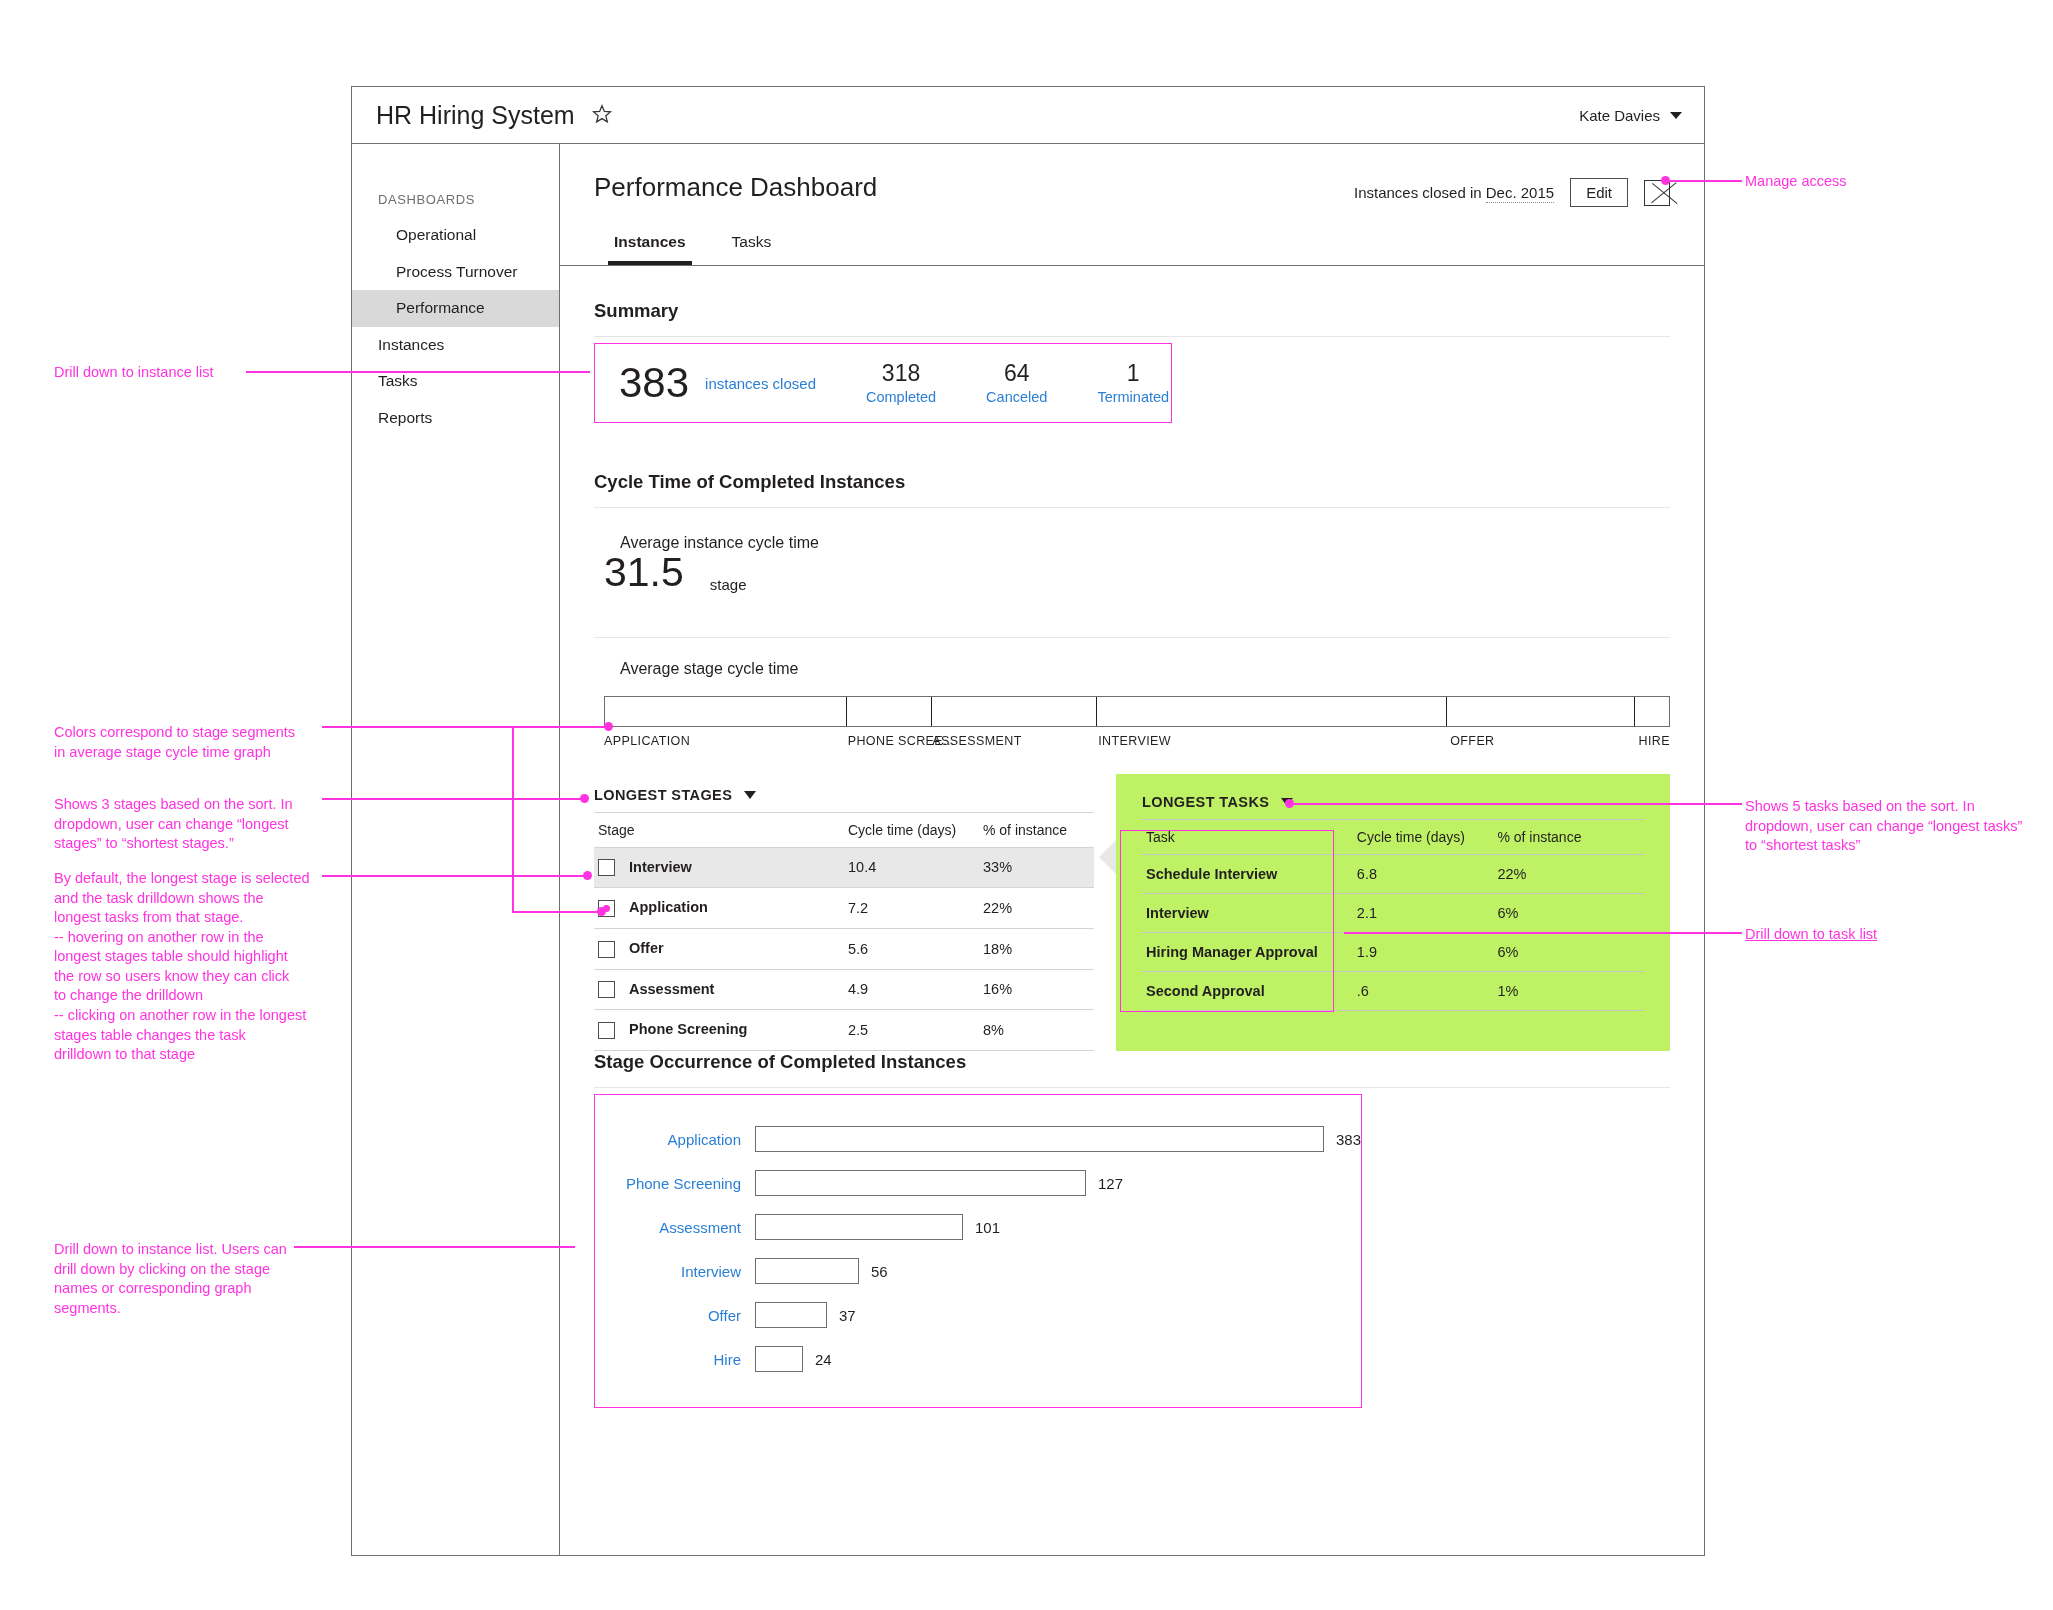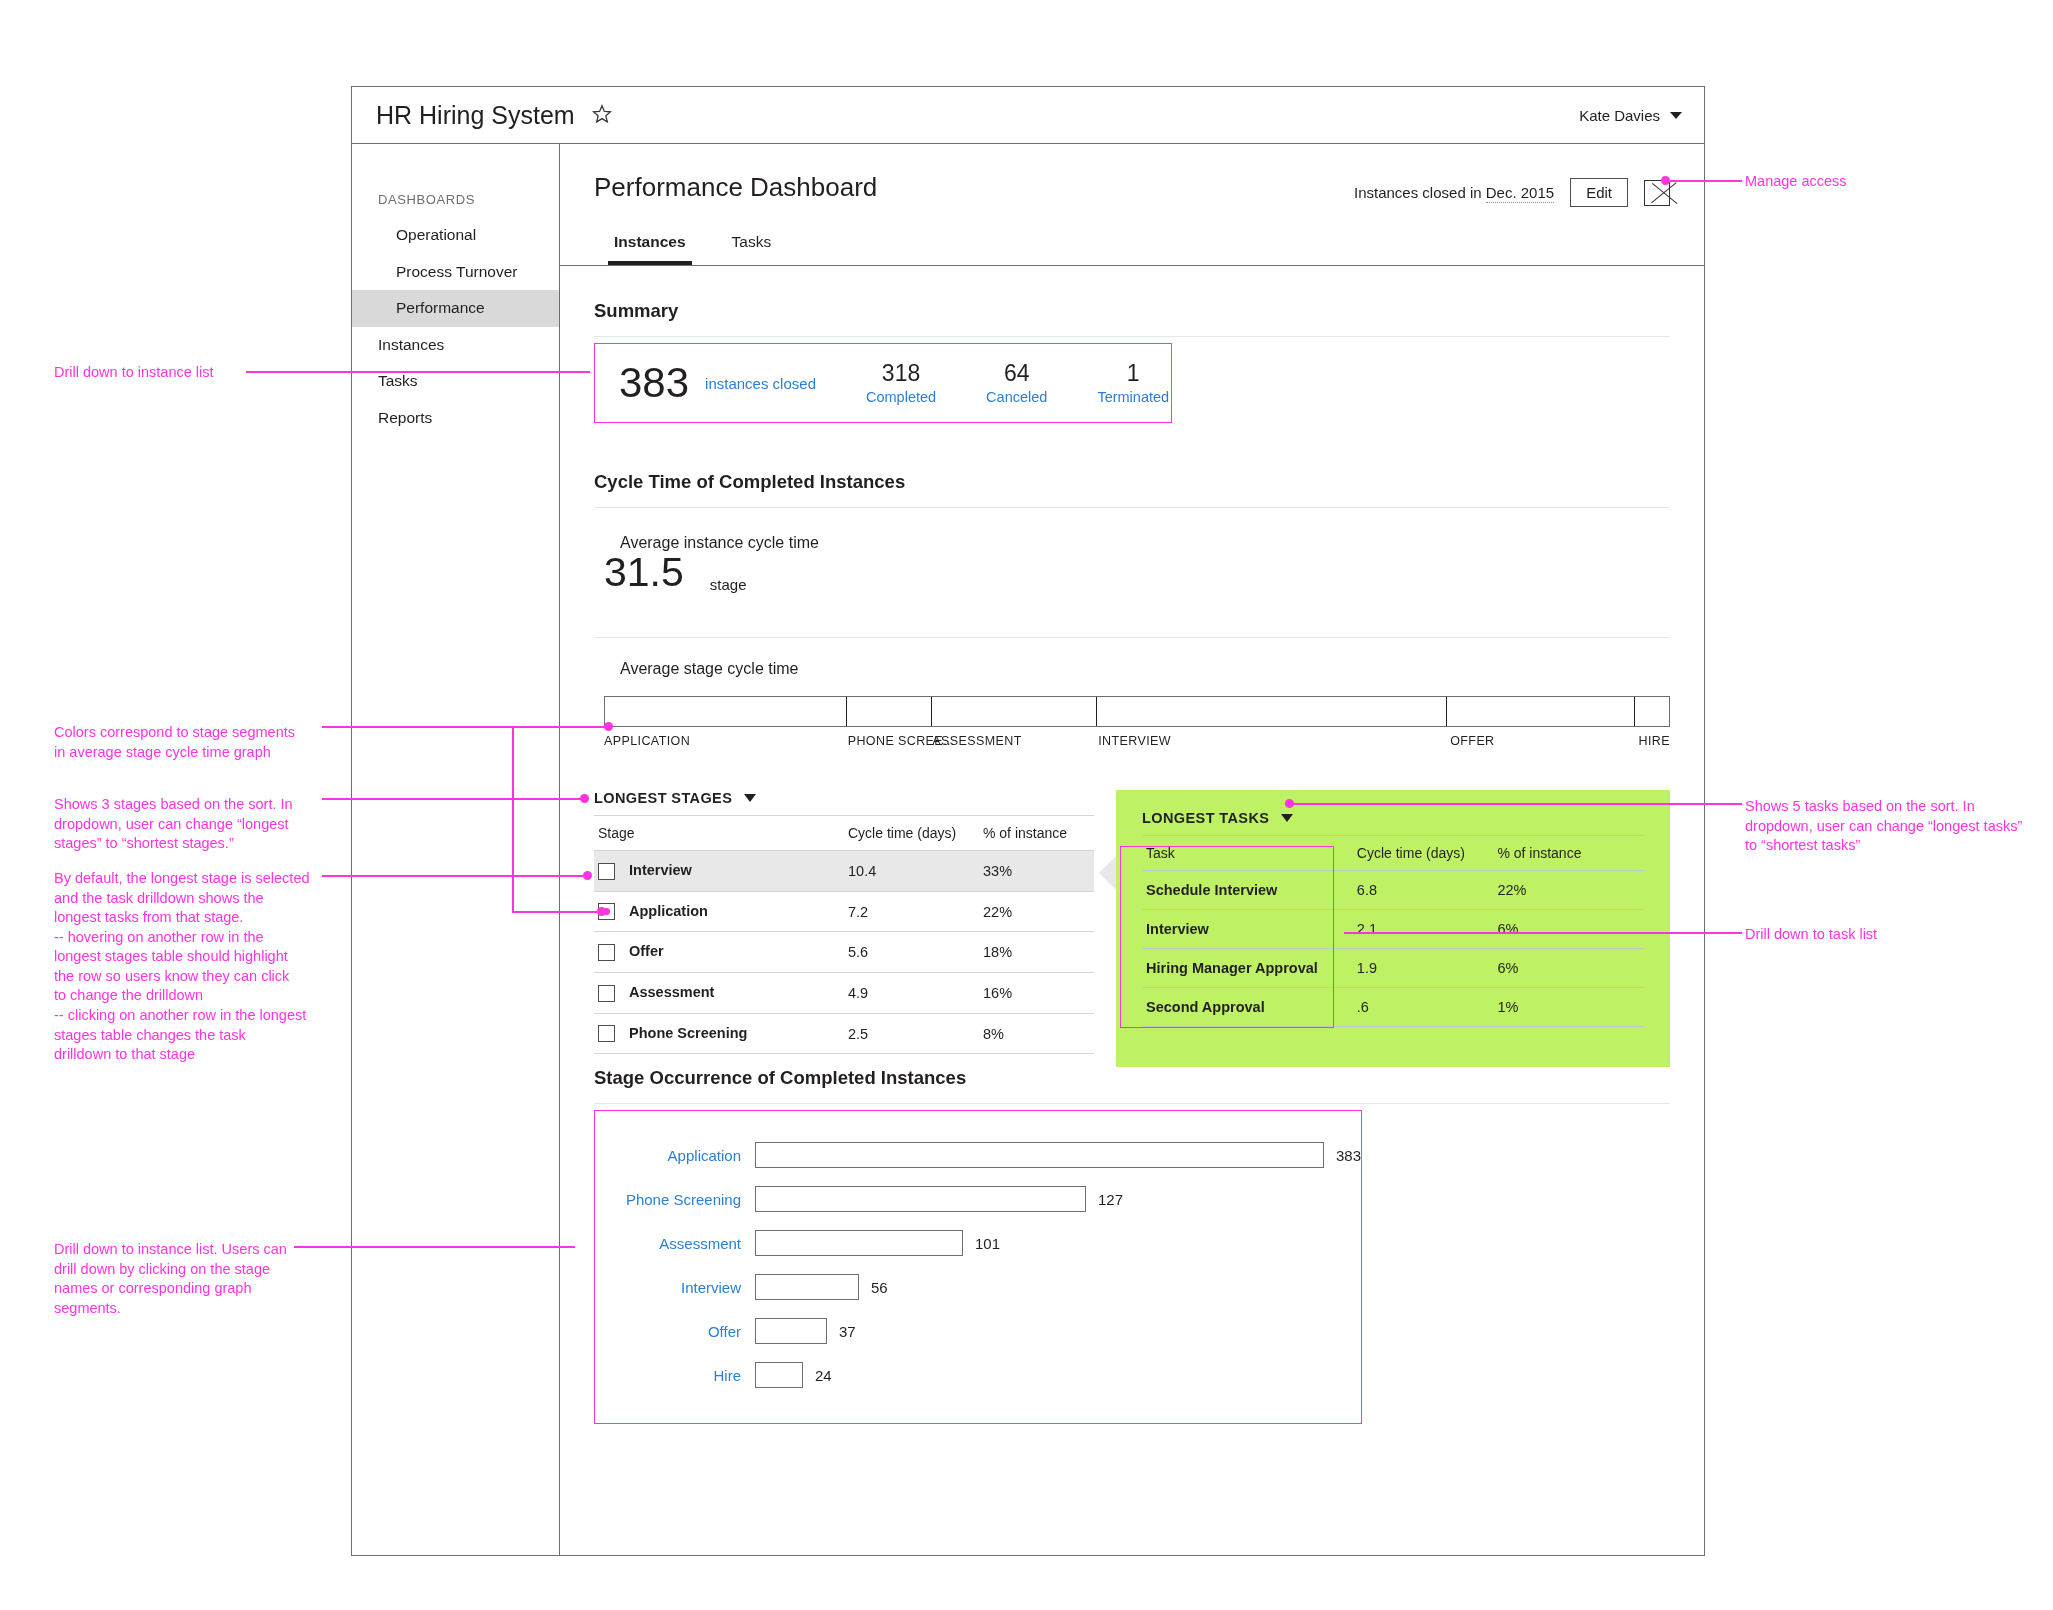--- a/index.html
+++ b/index.html
@@ -275,8 +275,9 @@
   
   .drill-wrap {
     display: flex;
-    margin-top: 34px;
-    position: relative;
+    margin-top: 18px;
+    position: relative;
+    align-items: flex-end;
   }
   .stages-panel { width: 500px; flex: 0 0 500px; }
   .panel-head {

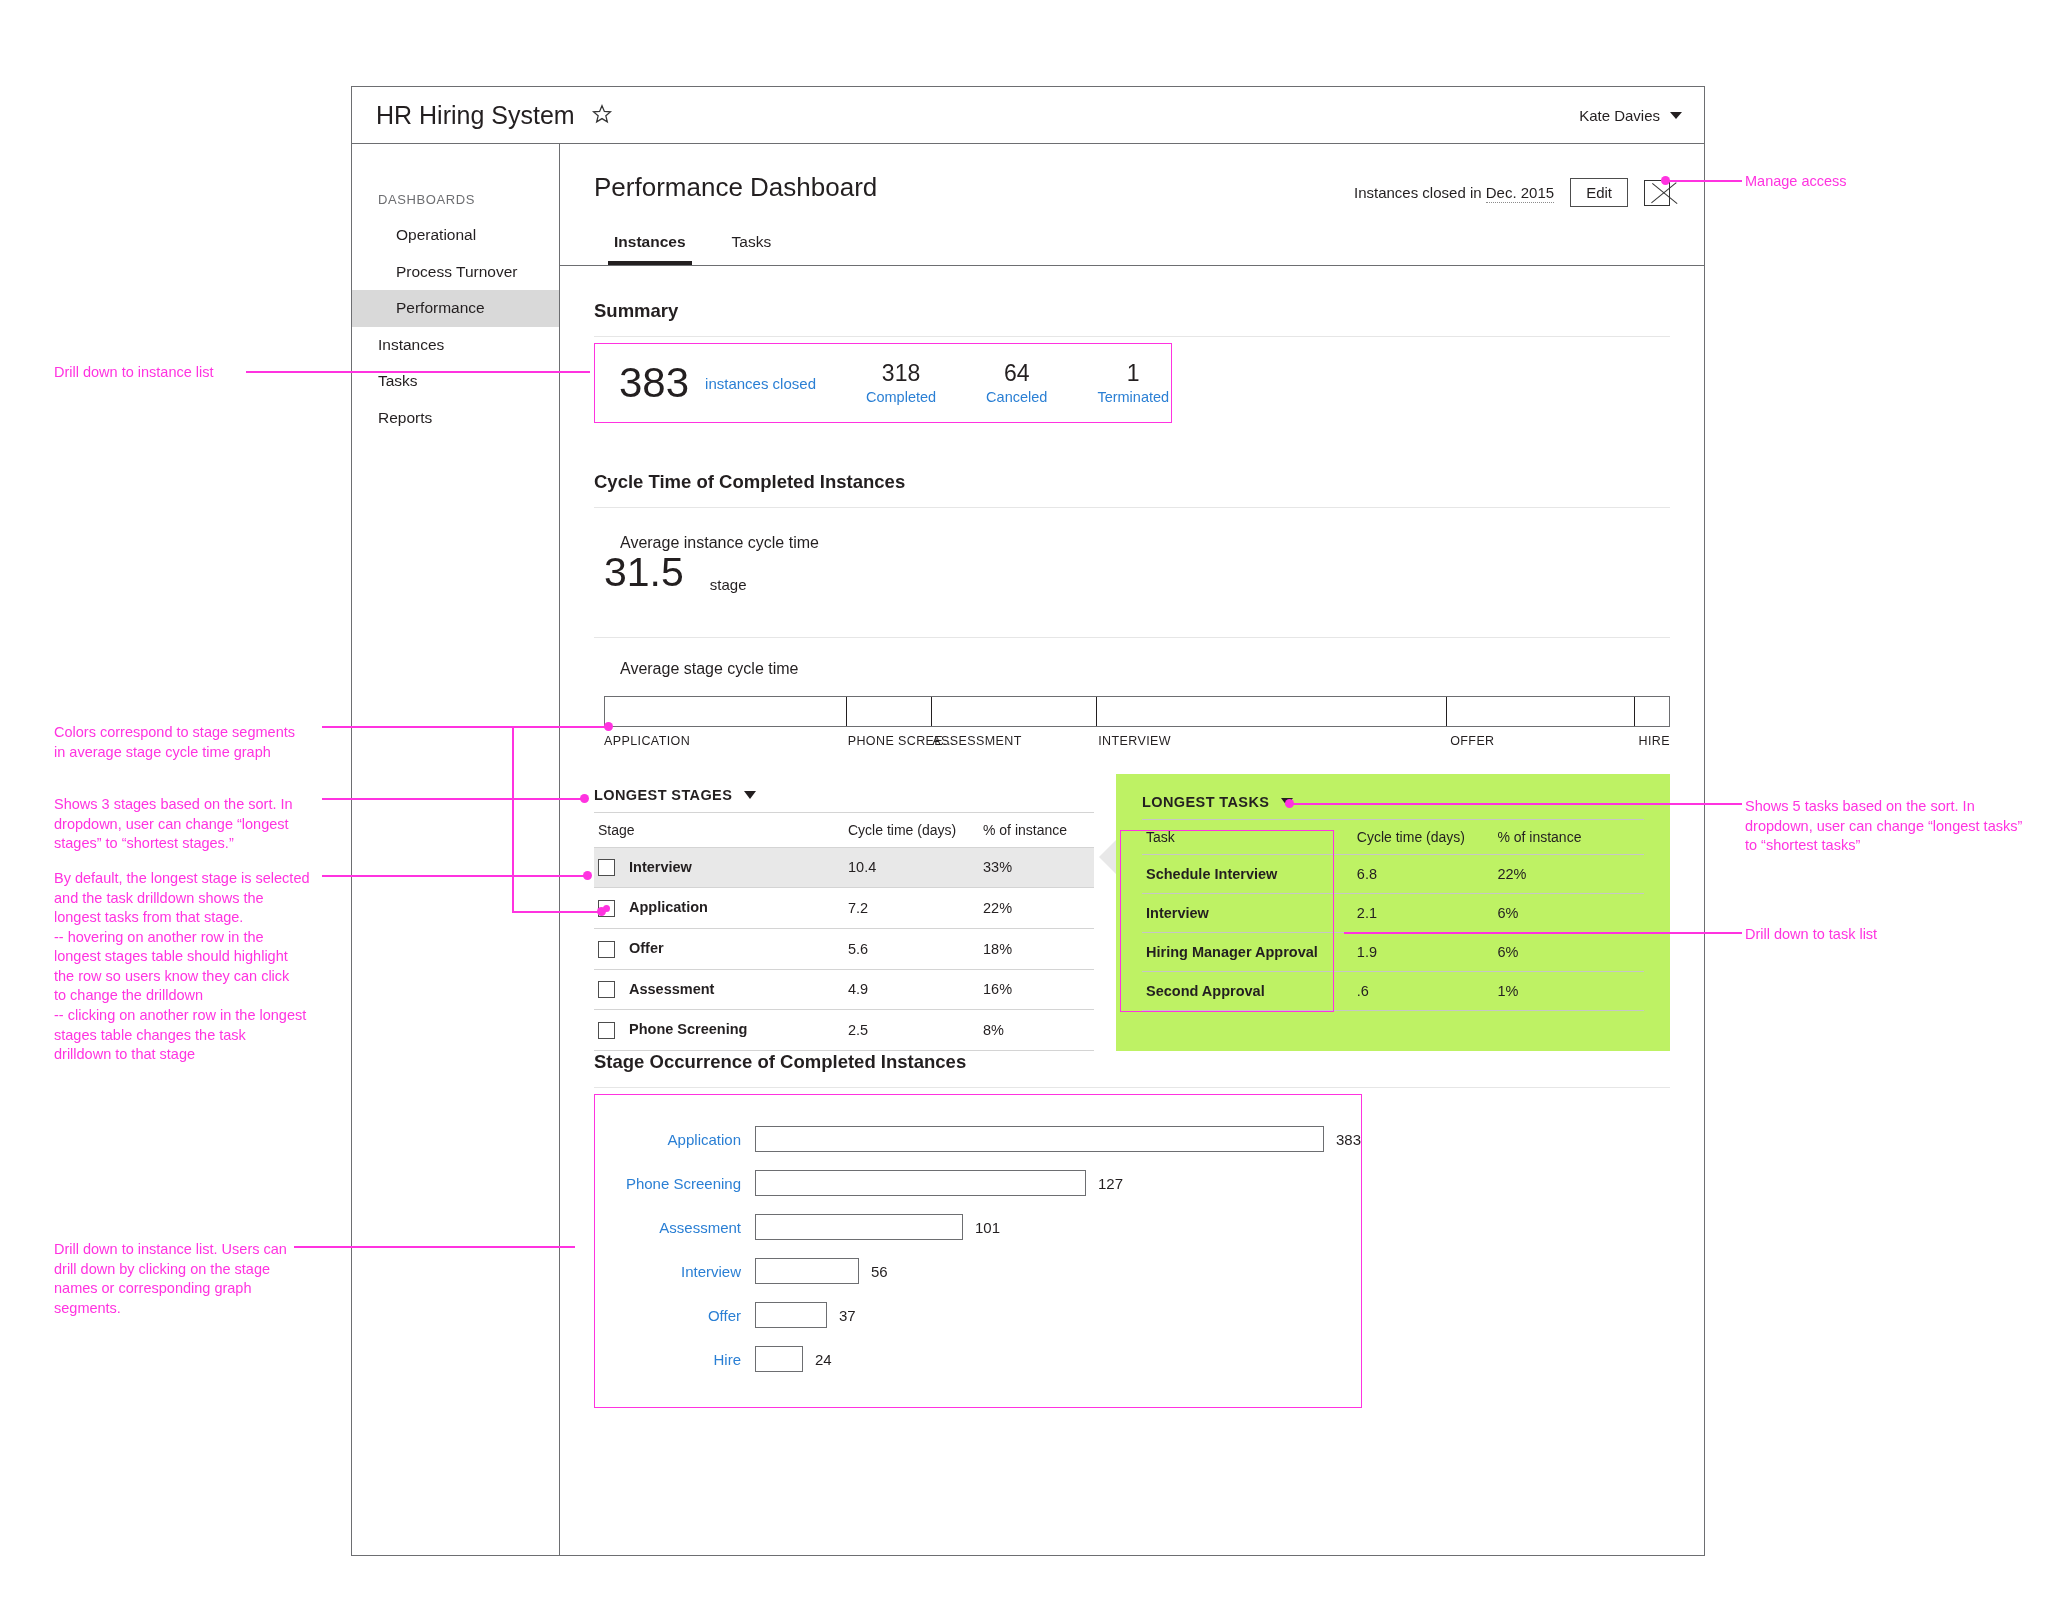--- a/index.html
+++ b/index.html
@@ -671,7 +671,7 @@
 <div class="anno-line anno-h" style="left:1290px; top:803px; width:452px;"></div>
 <div class="anno-dot" style="left:1285px; top:799px;"></div>
 
-<div class="anno" style="left:1745px; top:925px;">Drill down to task list</div>
+<div class="anno" style="left:1745px; top:925px;text-decoration:underline;">Drill down to task list</div>
 <div class="anno-line anno-h" style="left:1344px; top:932px; width:398px;"></div>
 
 </body></html>

